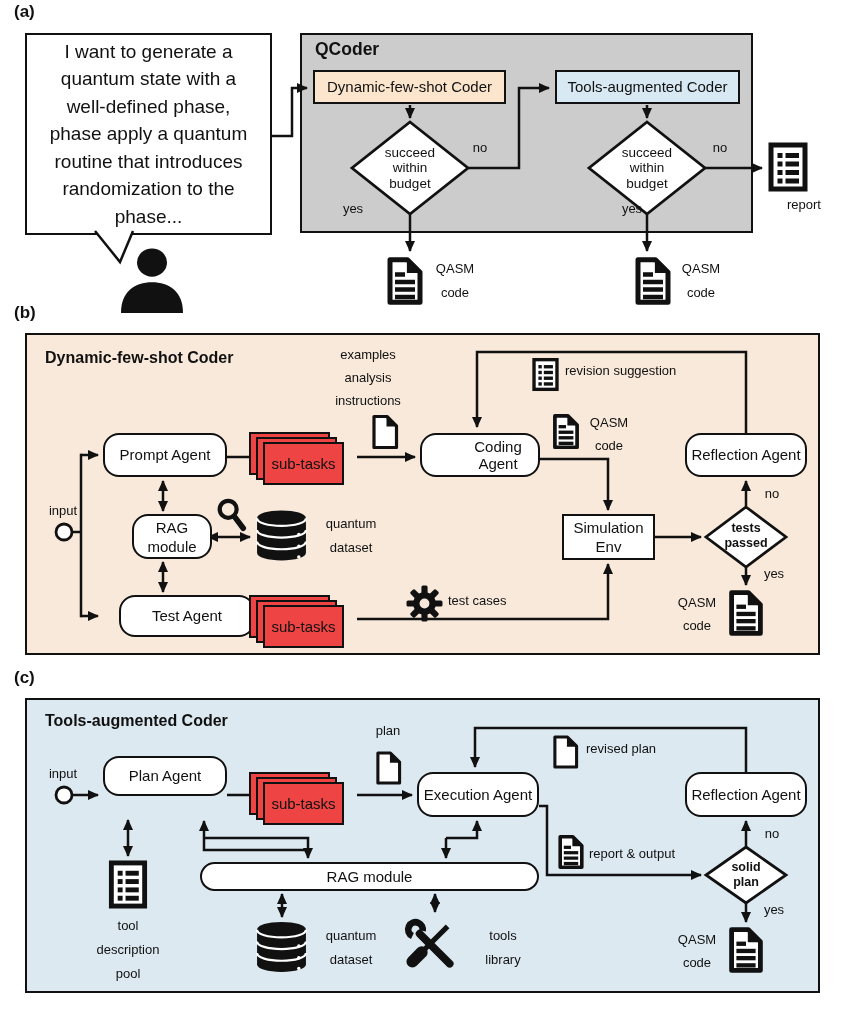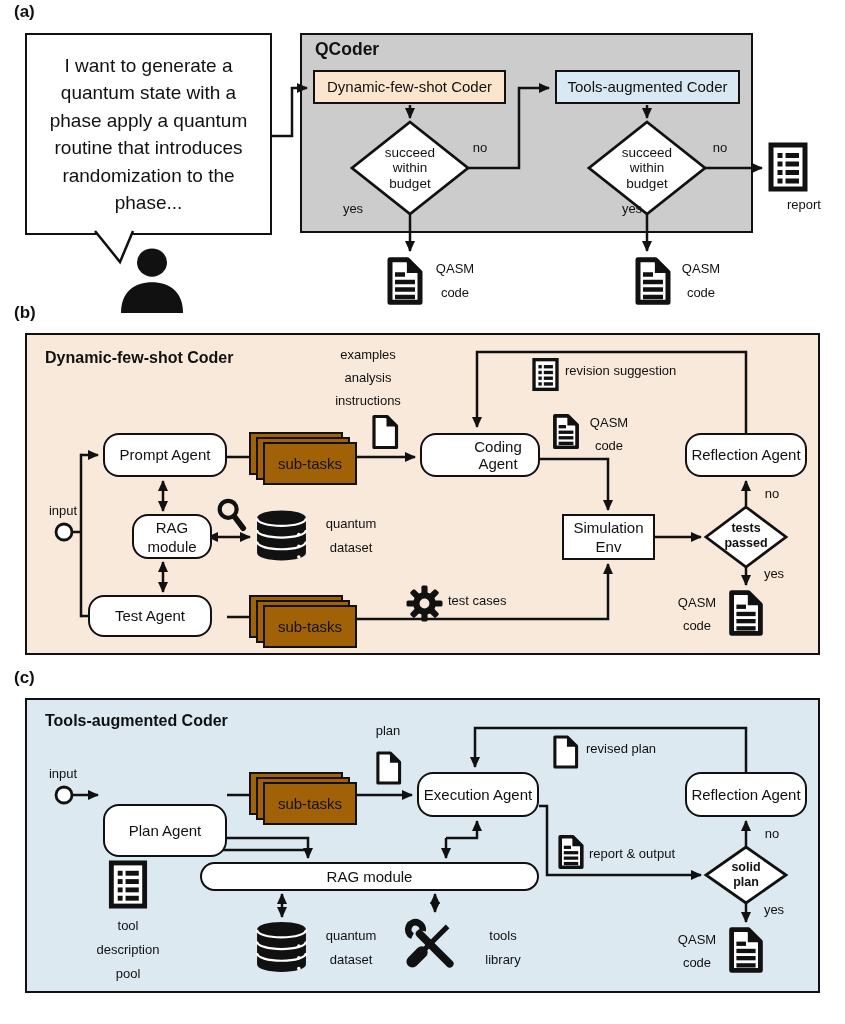--- a/index.html
+++ b/index.html
@@ -169,6 +169,7 @@
   <div class="box ctr" style="left:25px;top:33px;width:247px;height:202px;font-size:19px;line-height:27.5px;">
     <div>I want to generate a</div>
     <div>quantum state with a</div>
+    <div>well-defined phase,</div>
     <div>phase apply a quantum</div>
     <div>routine that introduces</div>
     <div>randomization to the</div>

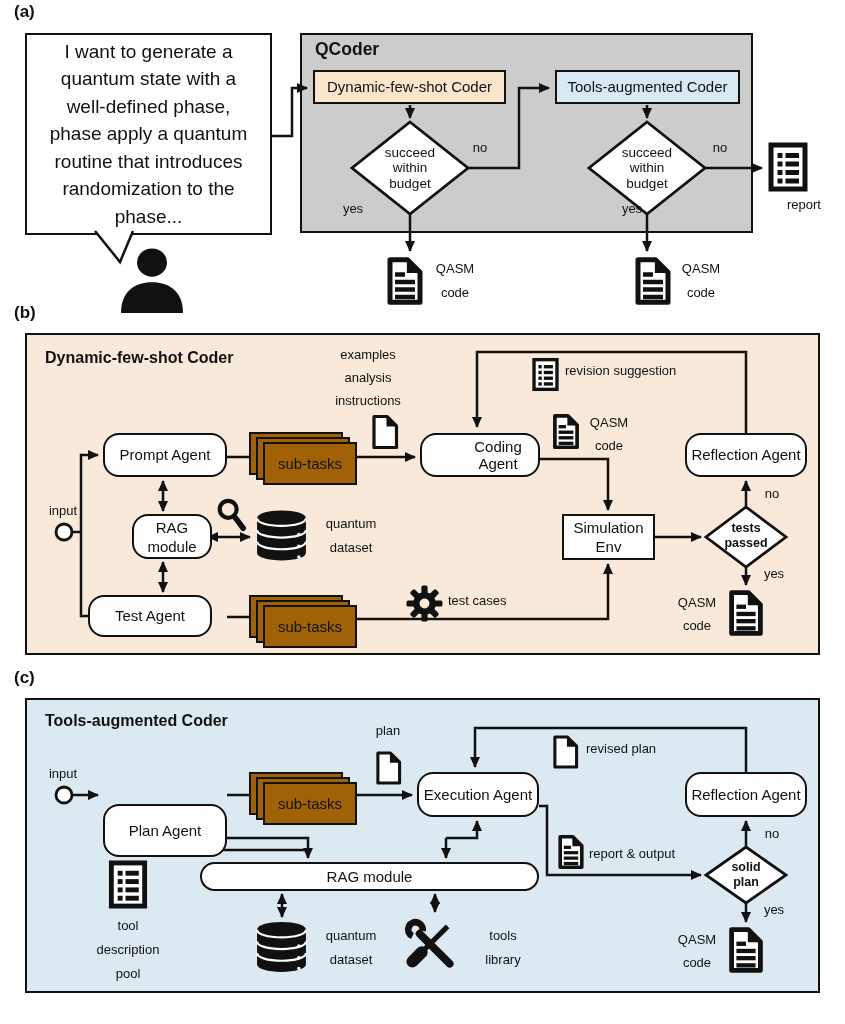--- a/index.html
+++ b/index.html
@@ -20,7 +20,7 @@
   .panel-title{position:absolute;z-index:2;font-weight:bold;font-size:16px;}
   .sec-label{position:absolute;z-index:2;font-weight:bold;font-size:17px;}
   .stack{position:absolute;z-index:2;}
-  .stack .card{position:absolute;box-sizing:border-box;width:94px;height:43px;background:#a16207;
+  .stack .card{position:absolute;box-sizing:border-box;width:81px;height:43px;background:#ef4444;
        border:2.5px solid var(--ink);display:flex;align-items:center;justify-content:center;font-size:15px;}
   .icon{position:absolute;z-index:2;}
   .icon svg{display:block;width:100%;height:100%;}

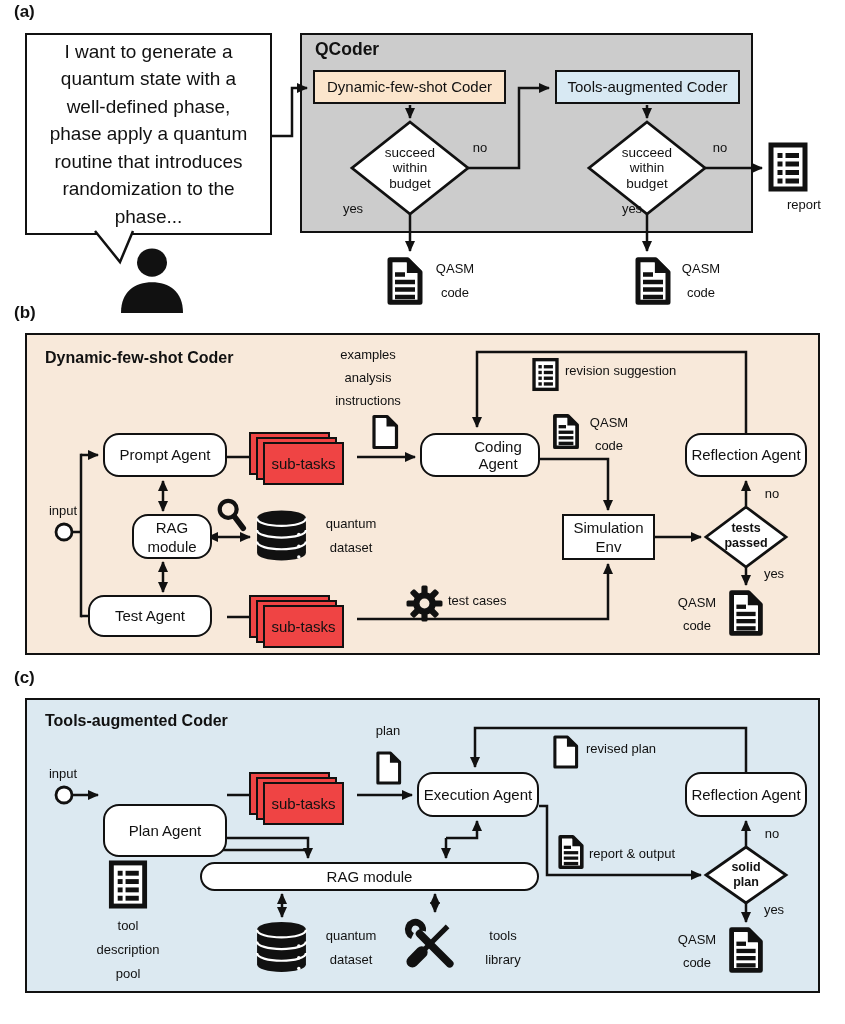--- a/index.html
+++ b/index.html
@@ -295,7 +295,7 @@
     <div>dataset</div>
   </div>
 
-  <div class="box agent" style="left:88px;top:595px;width:124px;height:42px;">Test Agent</div>
+  <div class="box agent" style="left:119px;top:595px;width:136px;height:42px;">Test Agent</div>
 
   <div class="stack" style="left:249px;top:595px;width:108px;height:53px;">
     <div class="card" style="left:0;top:0;"></div>

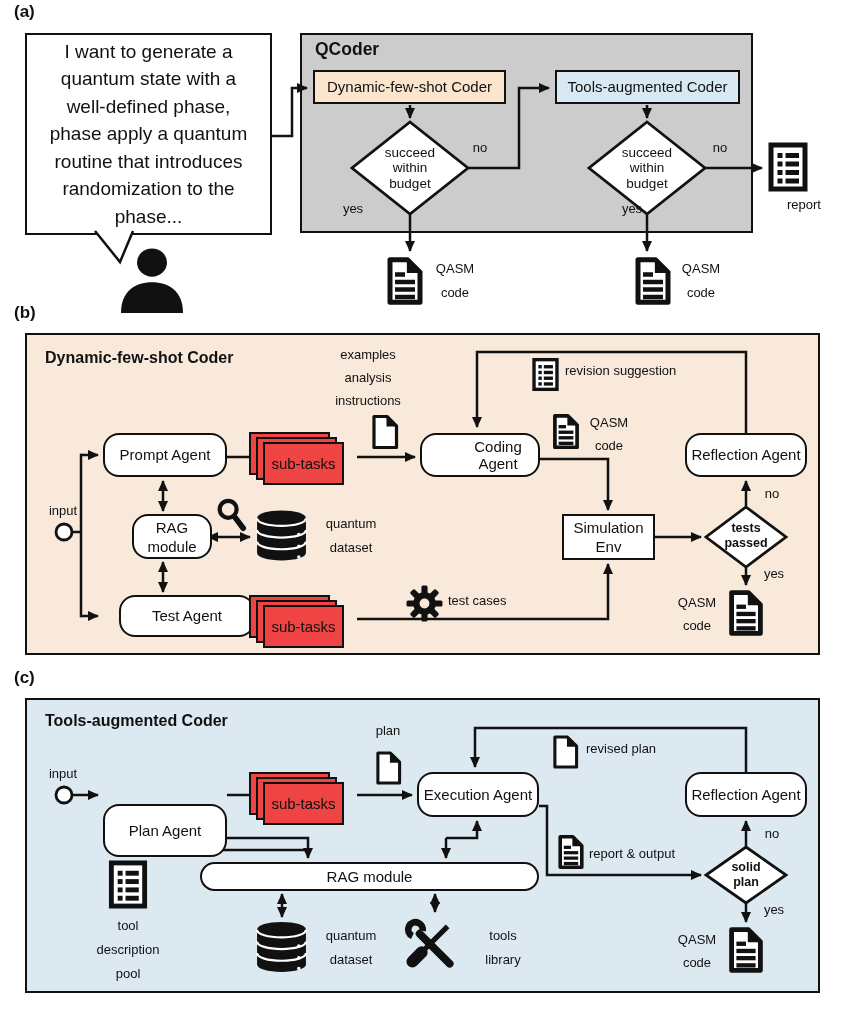--- a/index.html
+++ b/index.html
@@ -336,7 +336,7 @@
   <div class="panel-title" style="left:45px;top:712px;">Tools-augmented Coder</div>
 
   <div class="lbl" style="left:36px;top:766px;width:54px;text-align:center;">input</div>
-  <div class="box agent" style="left:103px;top:804px;width:124px;height:53px;">Plan Agent</div>
+  <div class="box agent" style="left:103px;top:756px;width:124px;height:40px;">Plan Agent</div>
 
   <div class="stack" style="left:249px;top:772px;width:108px;height:53px;">
     <div class="card" style="left:0;top:0;"></div>

